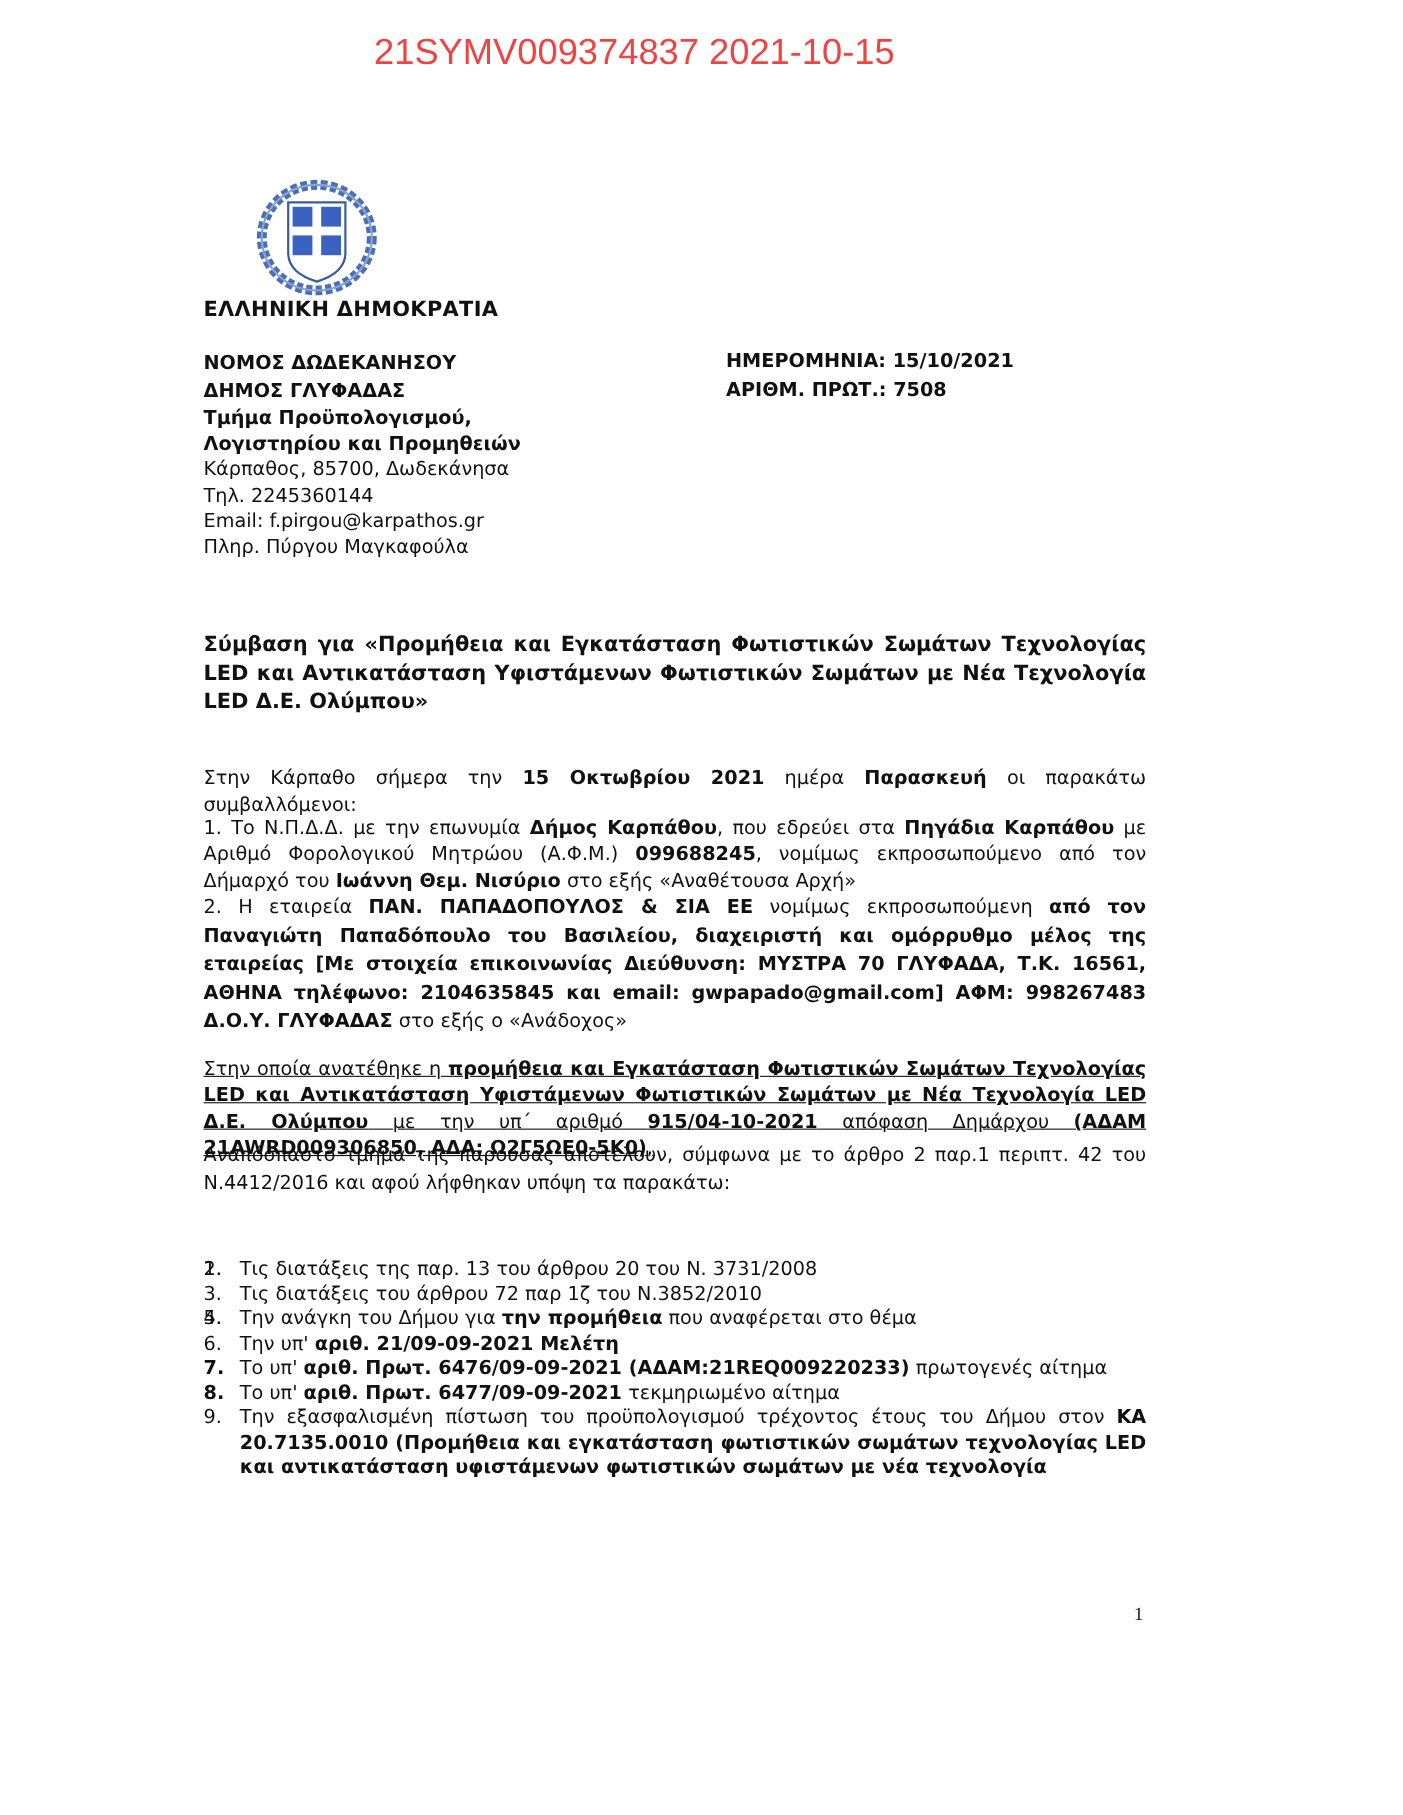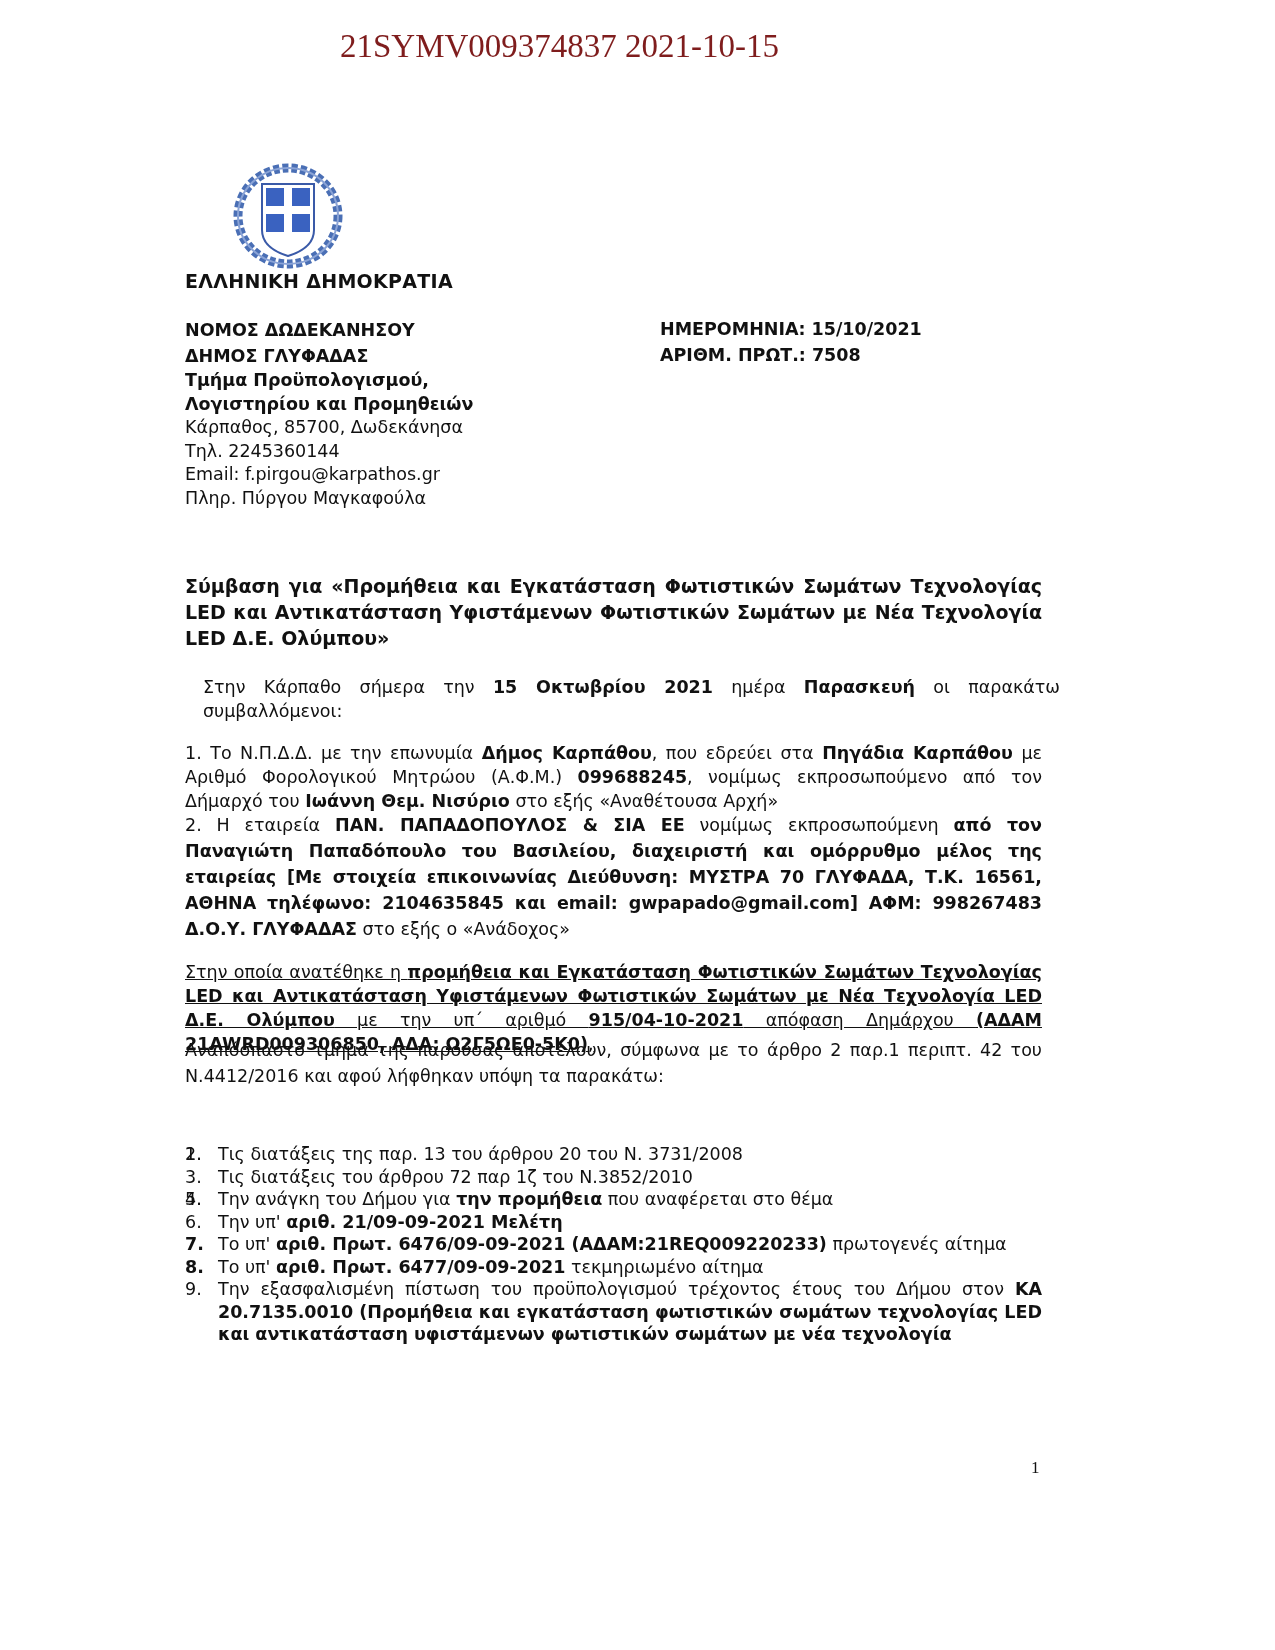--- a/index.html
+++ b/index.html
@@ -5,8 +5,8 @@
   html, body { margin: 0; padding: 0; background: #ffffff; }
   body { width: 1275px; height: 1650px; position: relative; overflow: hidden;
          font-family: "DejaVu Sans", sans-serif; color: #111; }
-  .header-id { position: absolute; left: 340px; top: 28px; font-family: Liberation Serif, serif;
-               font-size: 33px; color: #7f1d1d; letter-spacing: 0px; }
+  .header-id { position: absolute; left: 340px; top: 28px; font-family: Liberation Sans, sans-serif;
+               font-size: 33px; color: #ef4444; letter-spacing: 0px; }
   .emblem { position: absolute; left: 232px; top: 160px; width: 112px; height: 112px; }
   .republic { position: absolute; left: 185px; top: 270px; font-weight: bold; font-size: 19px; letter-spacing: 0.3px; }
   .left-col { position: absolute; left: 185px; top: 317px; font-size: 17.5px; line-height: 23.5px; }

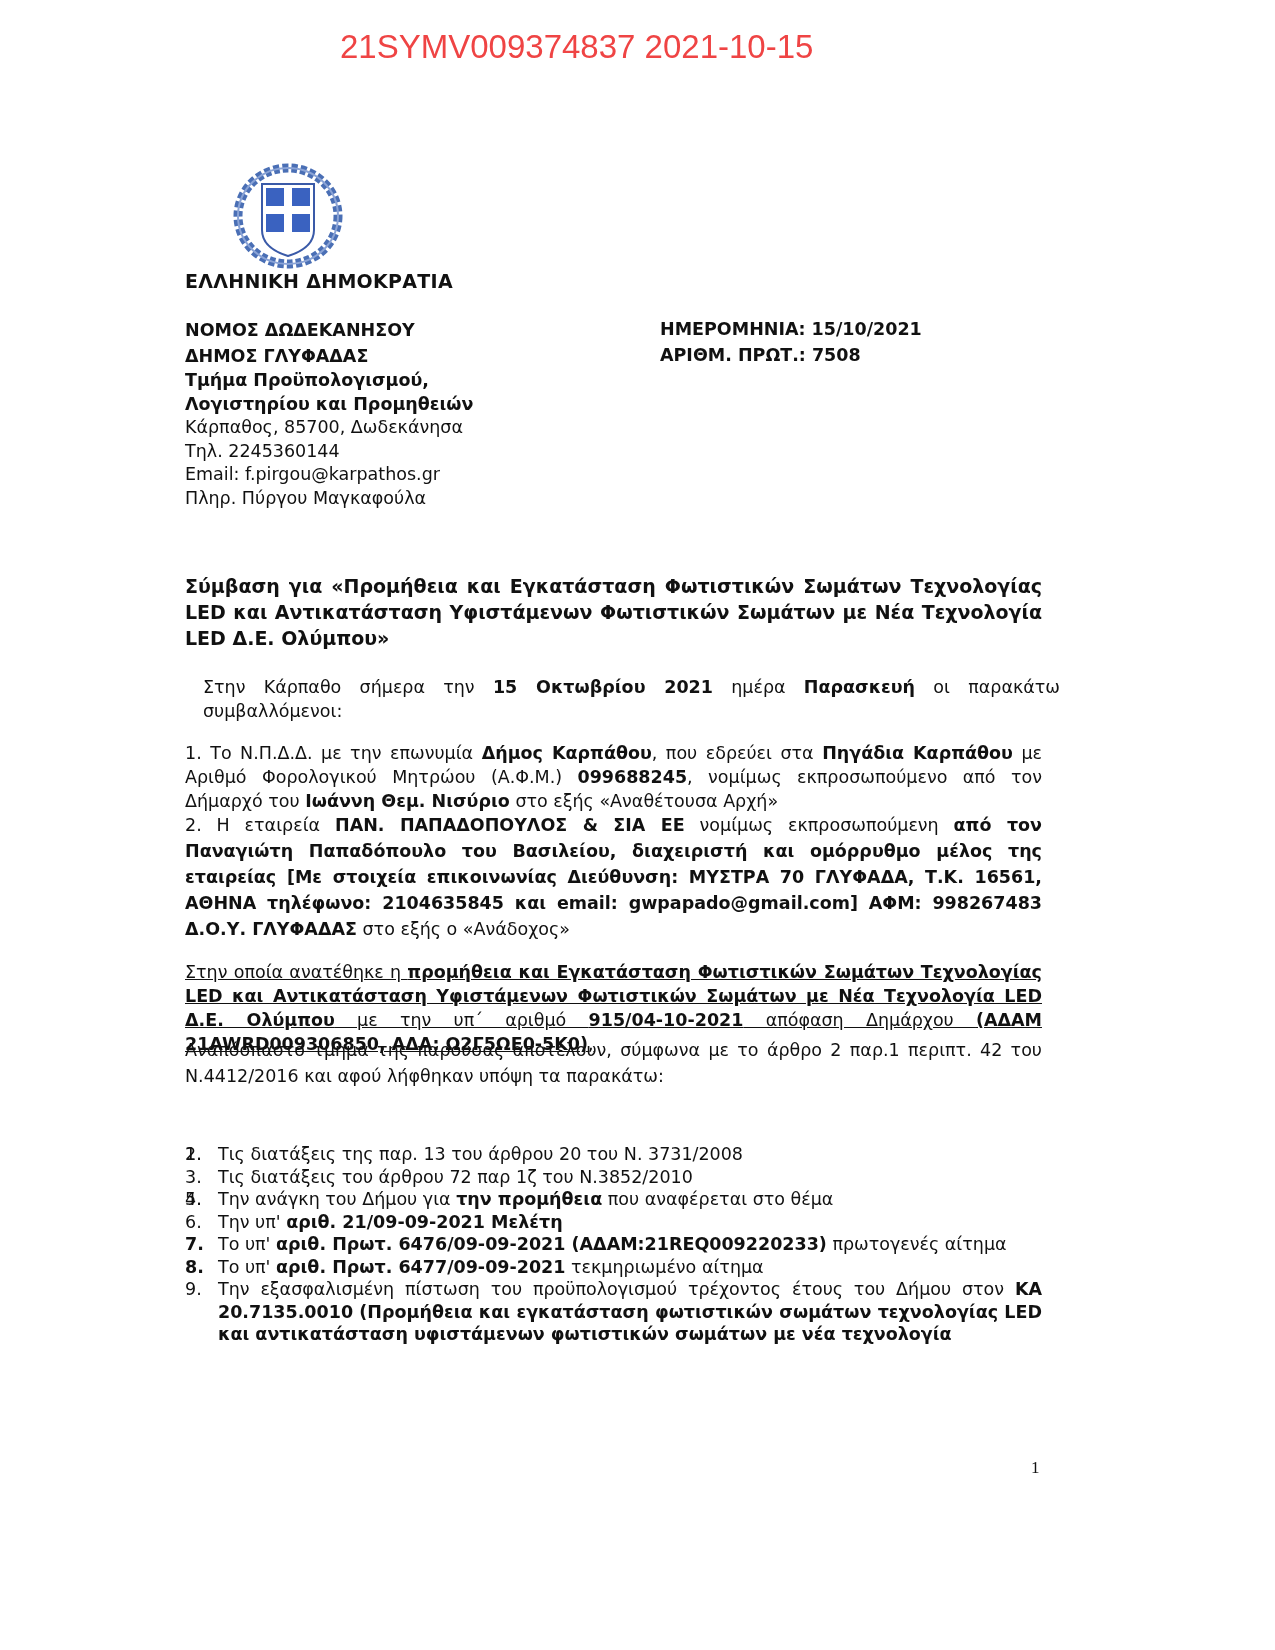--- a/index.html
+++ b/index.html
@@ -14,7 +14,7 @@
   .right-col { position: absolute; left: 660px; top: 317px; font-size: 17.5px; line-height: 25.5px; font-weight: bold; }
   .body { position: absolute; left: 185px; width: 857px; font-size: 17.5px; line-height: 24px; text-align: justify; }
   .title { top: 573px; font-weight: bold; font-size: 19px; line-height: 26px; }
-  .intro { top: 675px; margin-left: 18px; }
+  .intro { top: 696px; }
   .party1 { top: 741px; }
   .party2 { top: 812px; line-height: 26px; }
   .assign { top: 960px; text-decoration: underline; }

